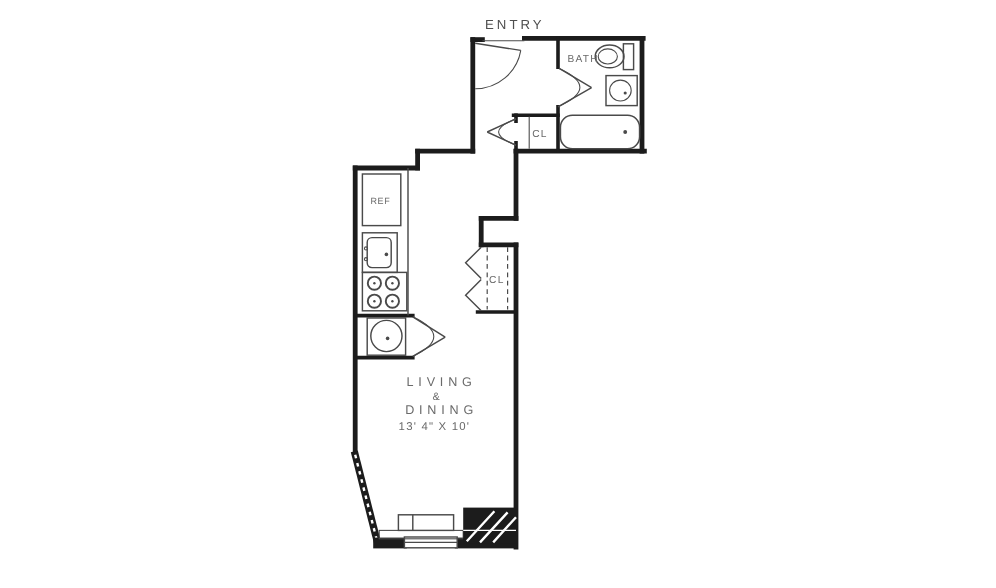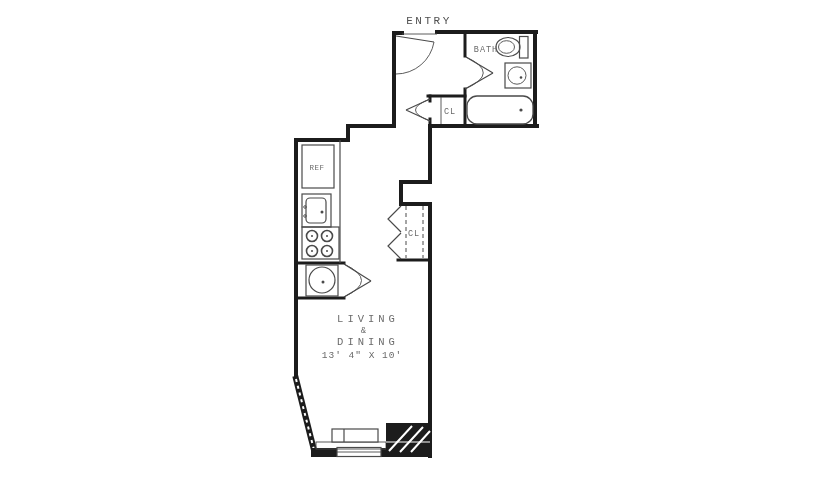--- a/index.html
+++ b/index.html
@@ -9,7 +9,7 @@
     height: 490px;
     background: var(--background, #ffffff);
     overflow: hidden;
-    font-family: Liberation Mono, monospace;
+    font-family: Liberation Sans, sans-serif;
   }
   svg { position: absolute; inset: 0; }
 

